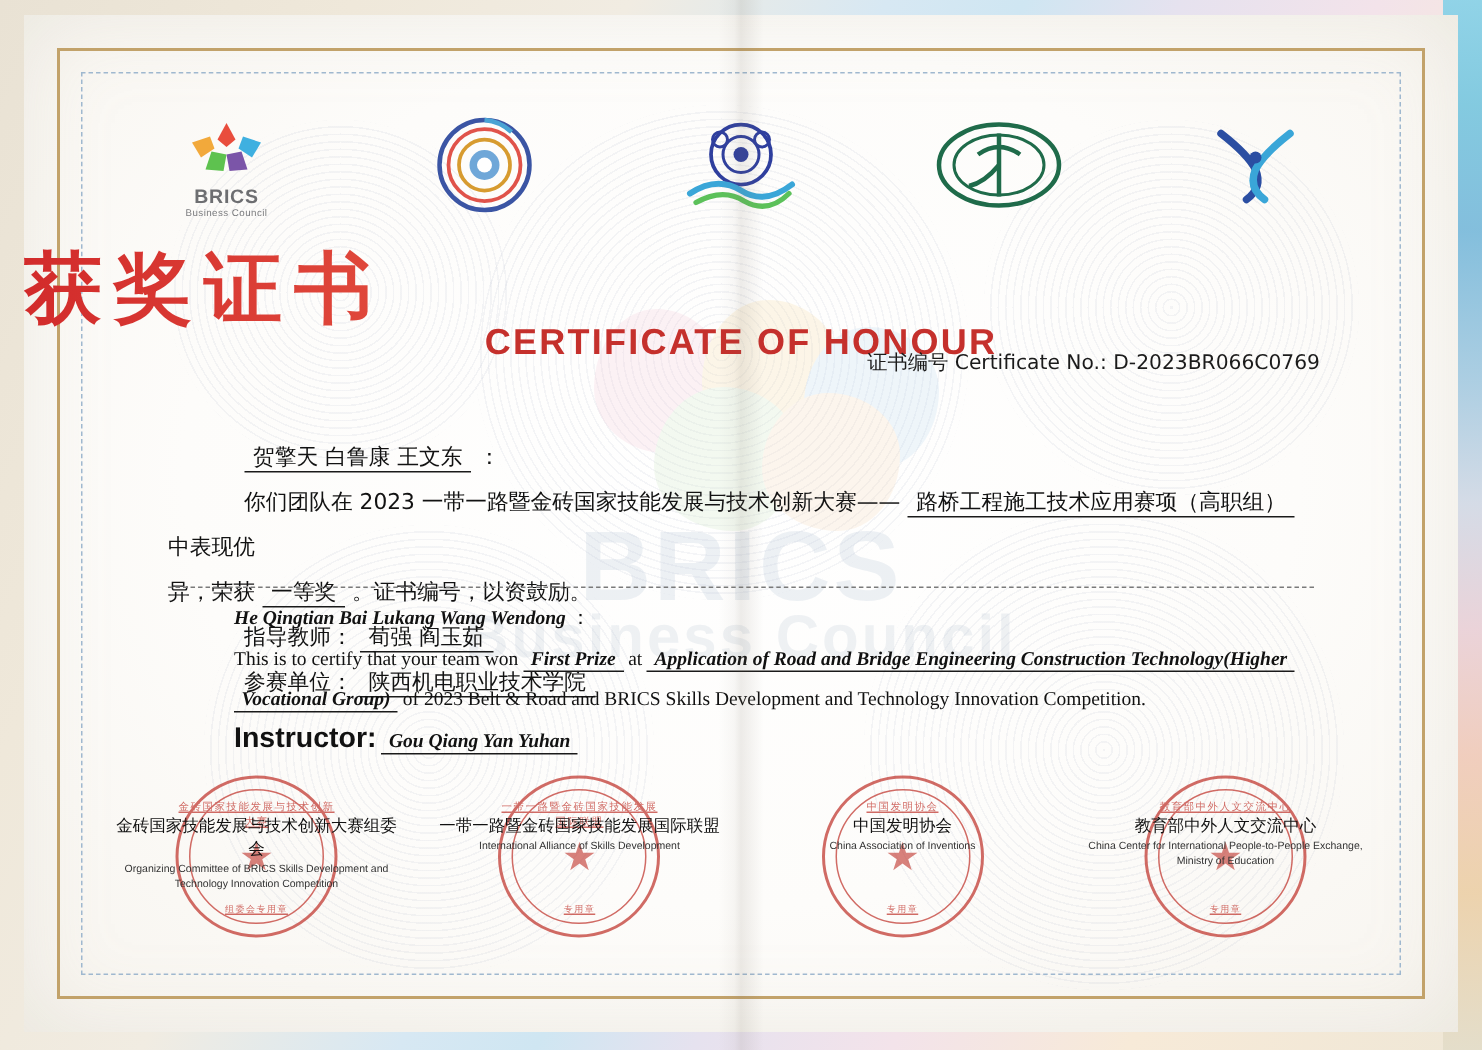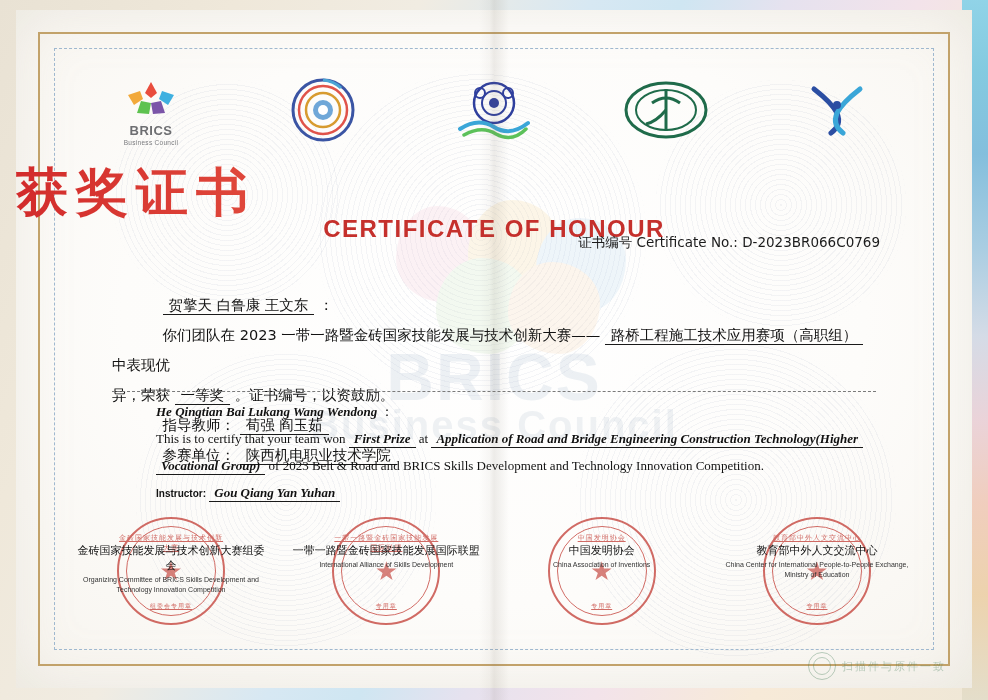--- a/index.html
+++ b/index.html
@@ -202,7 +202,7 @@
   }
   .body-en .it { font-style: italic; font-weight: bold; }
   .ul-en { border-bottom: 1px solid #1a1a1a; padding: 0 5px 1px 5px; font-style: italic; font-weight: bold;}
-  .lbl { font-weight: bold; font-family:"Liberation Sans", sans-serif; font-size:10px;}
+  .lbl { font-weight: bold; font-family:"Liberation Sans", sans-serif; font-size:19px;}
 
   
   .stamps {

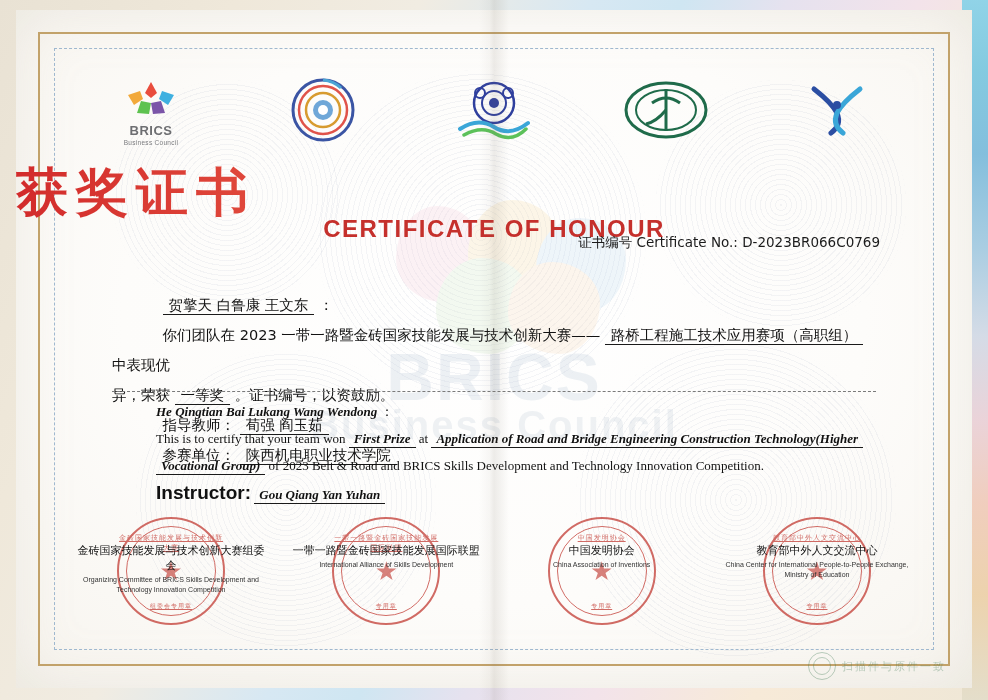--- a/index.html
+++ b/index.html
@@ -488,10 +488,6 @@
 
     </div>
 
-    <div class="bottom-seal">
-      <div class="circ"></div>
-      <div class="txt">扫描件与原件一致</div>
-    </div>
   </div>
 
   <div class="fold"></div>

